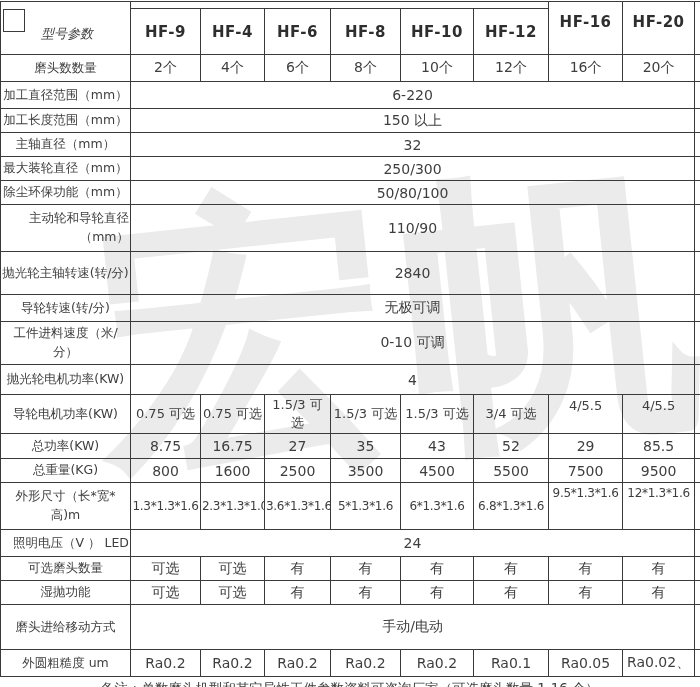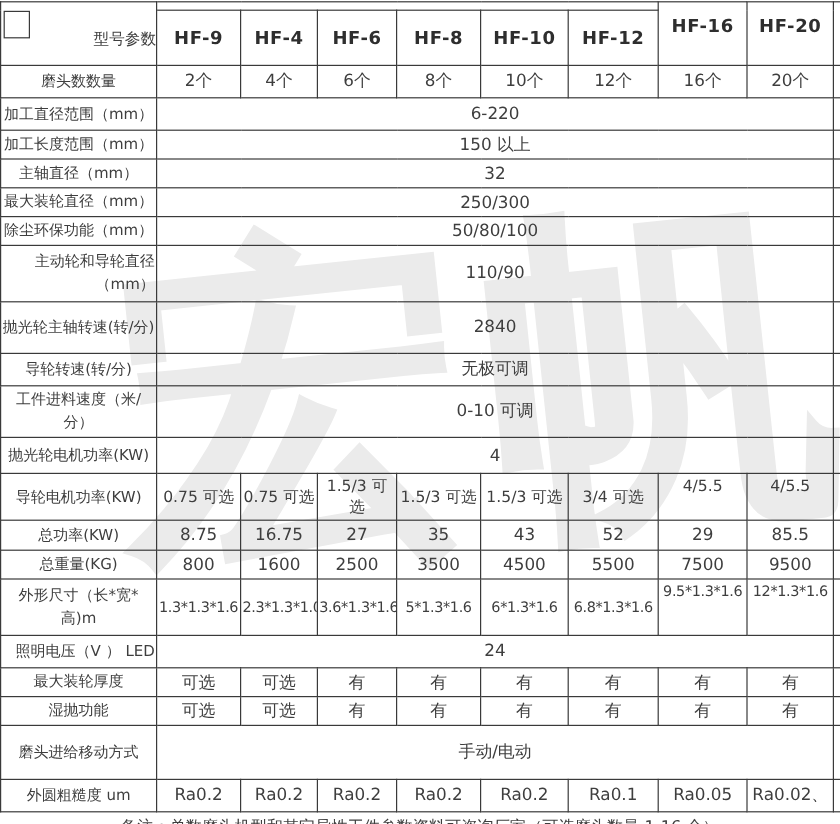--- a/index.html
+++ b/index.html
@@ -38,7 +38,7 @@
   thead tr.model-row{height:46px;}
   th.model{font-weight:bold;font-size:15px;color:#2e2e2e;letter-spacing:0.5px;}
   th.model-tall{vertical-align:top;padding-top:11px;}
-  td.corner{vertical-align:top;text-align:right;padding:0;}
+  td.corner{vertical-align:top;text-align:center;padding:0;font-style:italic;}
   .img-ph{width:20px;height:21px;border:1px solid #3a3a3a;margin:7px 0 2px 2px;background:#fff;}
   .corner-label{font-size:13px;padding-left:3px;color:#3e3e3e;}
 

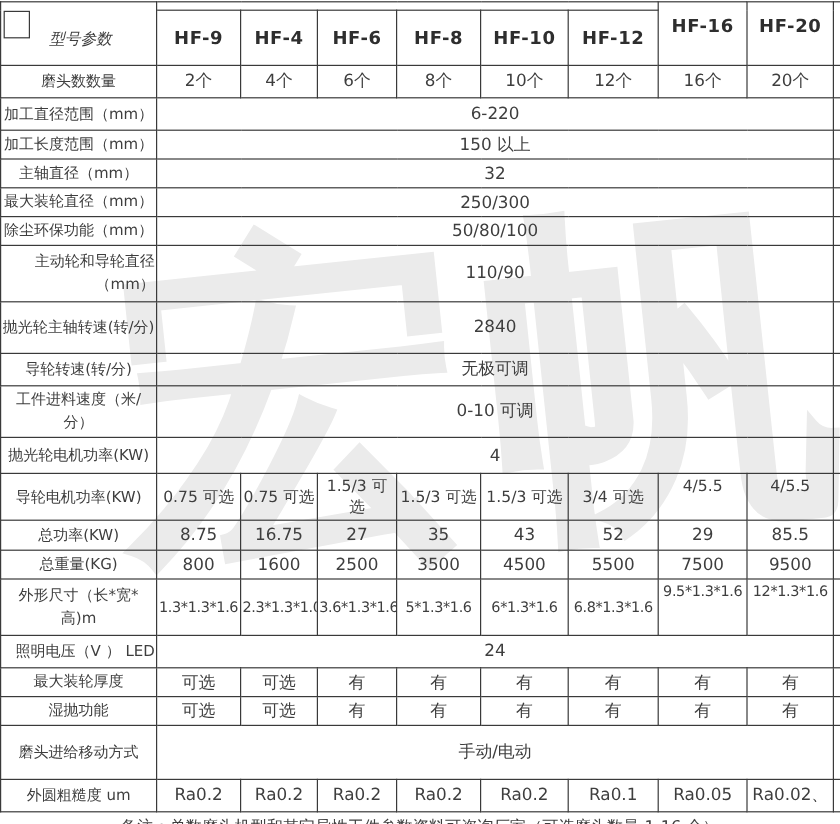--- a/index.html
+++ b/index.html
@@ -244,7 +244,7 @@
           <td class="sliver"></td>
         </tr>
         <tr>
-          <td class="lbl">最大装轮厚度</td>
+          <td class="lbl">可选磨头数量</td>
           <td class="val">可选</td>
           <td class="val">可选</td>
           <td class="val">有</td>

